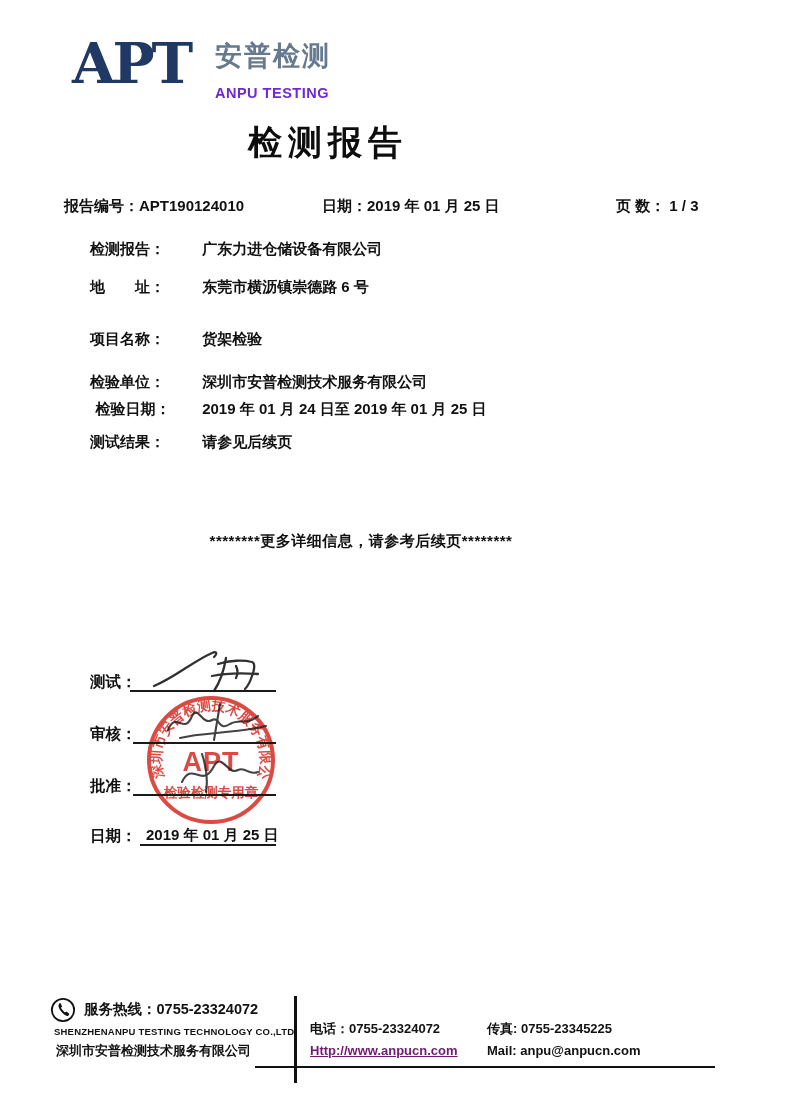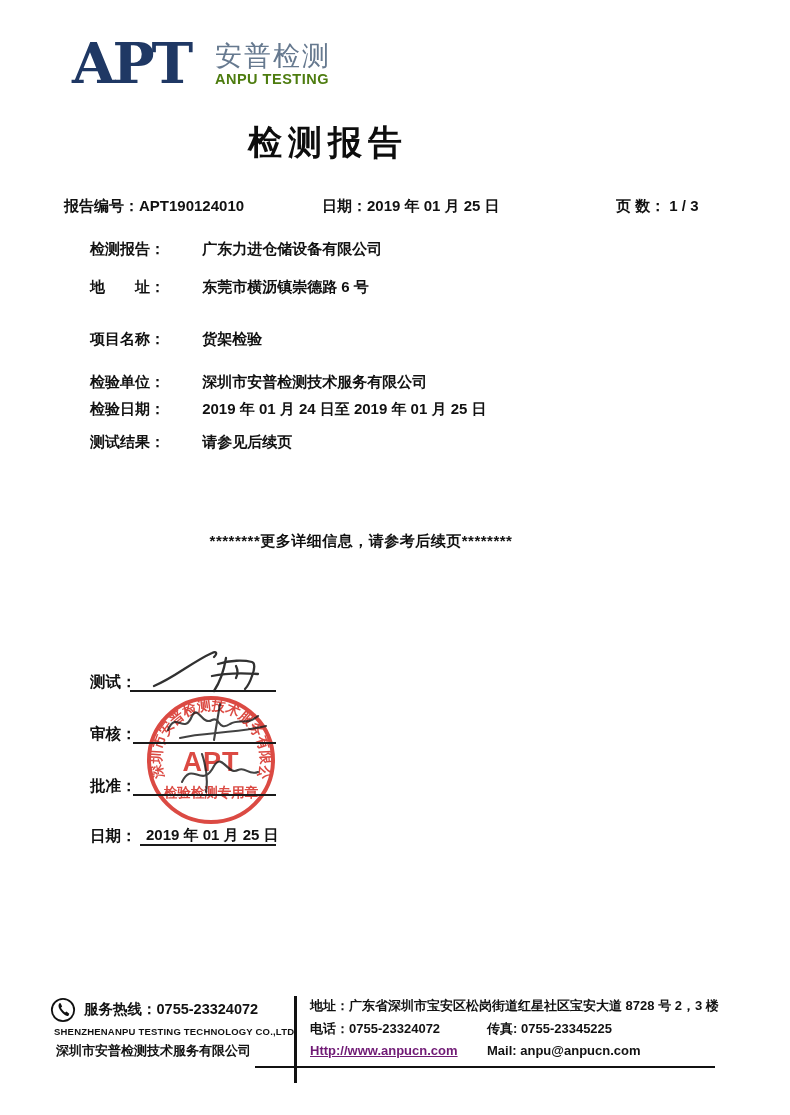--- a/index.html
+++ b/index.html
@@ -23,7 +23,7 @@
     color:#1f3864;
   }
   .logo-col{left:215px;top:42px;line-height:1.1;}
-  .logo-cn{font-size:27px;font-weight:400;color:#66798f;letter-spacing:2px;}
+  .logo-cn{font-size:27px;font-weight:700;color:#66798f;letter-spacing:2px;}
   .logo-en{font-size:14.5px;font-weight:700;color:#4d7c0f;margin-top:0;letter-spacing:0.5px;}
 
   

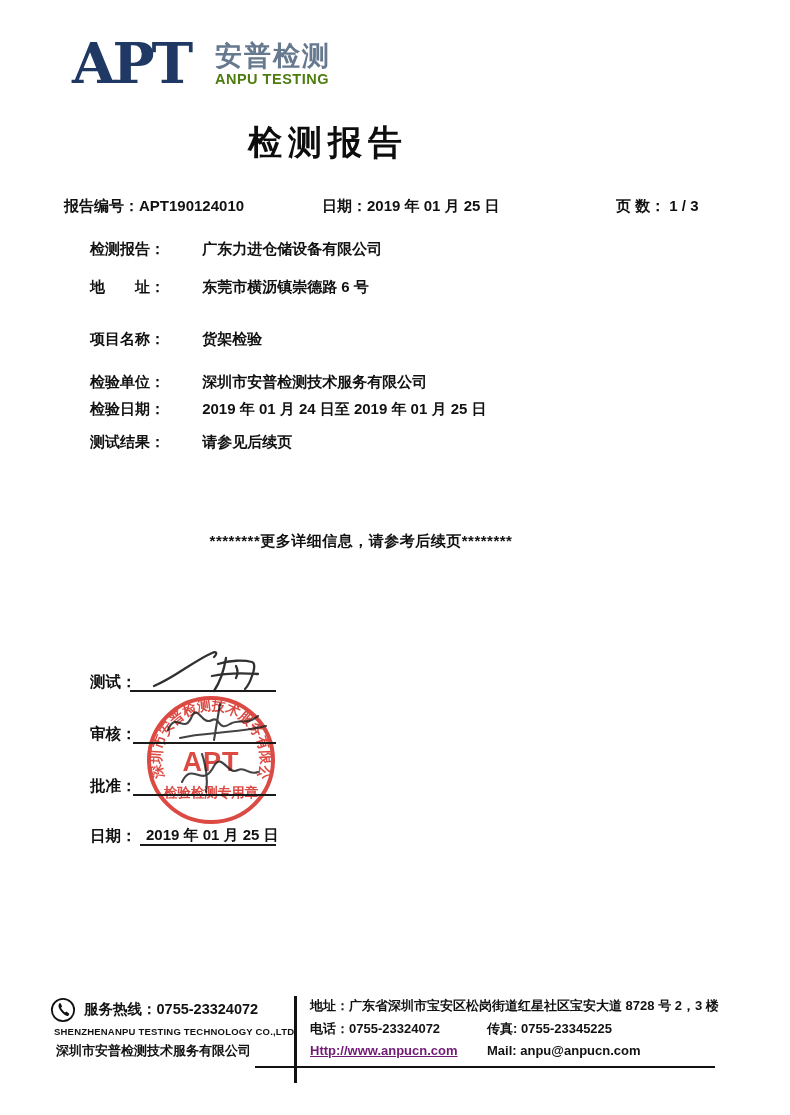--- a/index.html
+++ b/index.html
@@ -24,7 +24,7 @@
   }
   .logo-col{left:215px;top:42px;line-height:1.1;}
   .logo-cn{font-size:27px;font-weight:700;color:#66798f;letter-spacing:2px;}
-  .logo-en{font-size:14.5px;font-weight:700;color:#4d7c0f;margin-top:0;letter-spacing:0.5px;}
+  .logo-en{font-size:14.5px;font-weight:700;color:#6d28d9;margin-top:14px;letter-spacing:0.5px;}
 
   
   .doc-title{

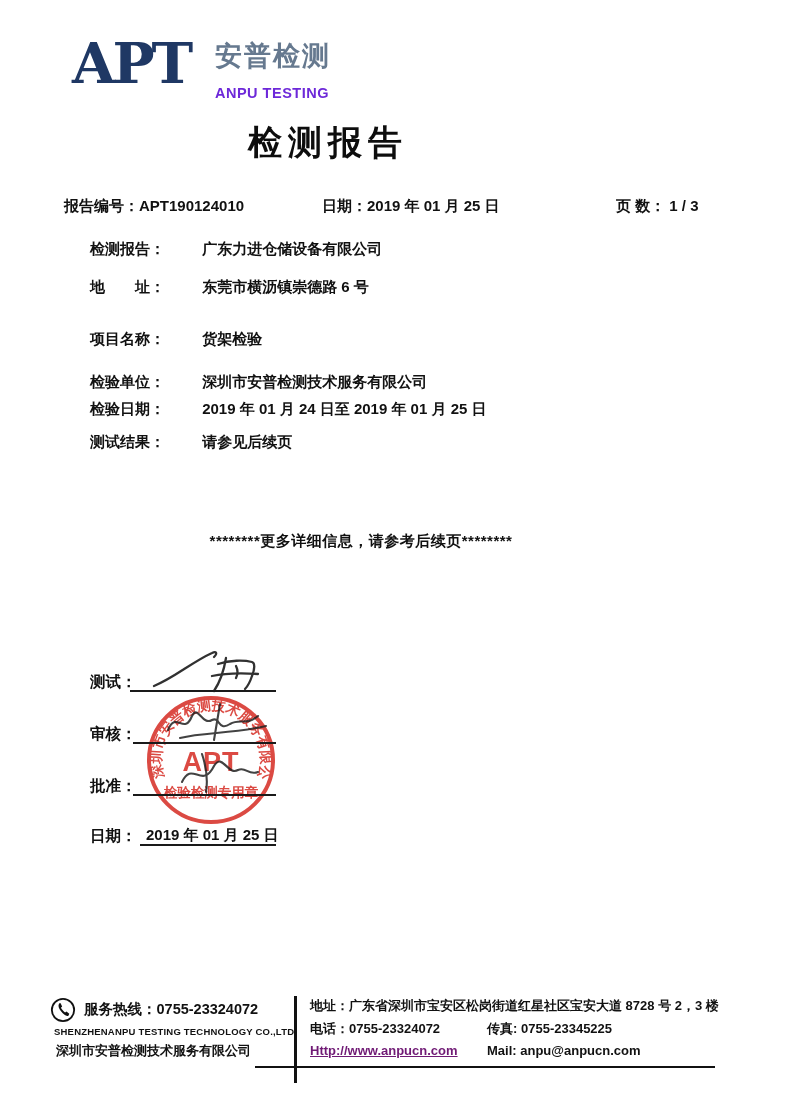--- a/index.html
+++ b/index.html
@@ -116,7 +116,7 @@
     <span class="label">检验单位：</span>
     <span class="value">深圳市安普检测技术服务有限公司</span>
   </div>
-  <div class="info-row" style="top:400px;">
+  <div class="info-row" style="top:400px;text-align:center;">
     <span class="label">检验日期：</span>
     <span class="value">2019 年 01 月 24 日至 2019 年 01 月 25 日</span>
   </div>

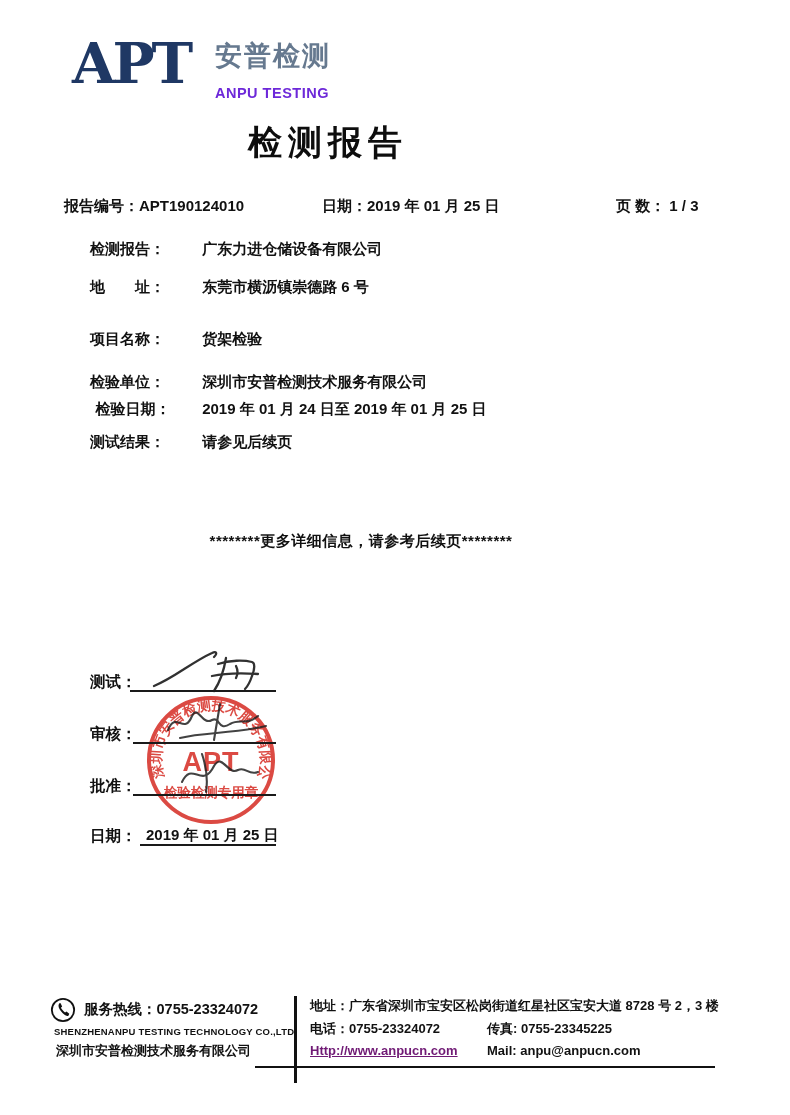--- a/index.html
+++ b/index.html
@@ -189,9 +189,6 @@
 
   <div class="abs footer-vdivider"></div>
 
-  <div class="footer-text f-addr">
-    <span>地址：</span><span>广东省深圳市宝安区松岗街道红星社区宝安大道 8728 号 2，3 楼</span>
-  </div>
   <div class="footer-text f-tel">
     <span>电话：</span><span>0755-23324072</span>
   </div>

